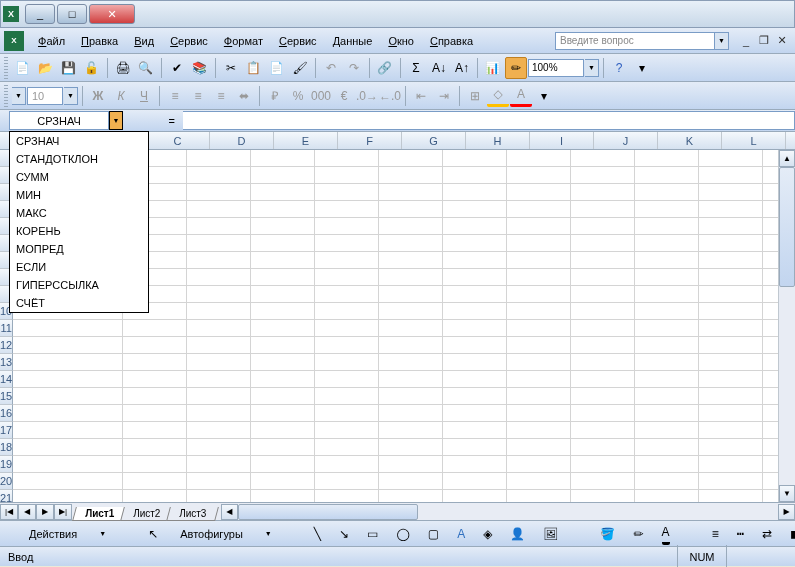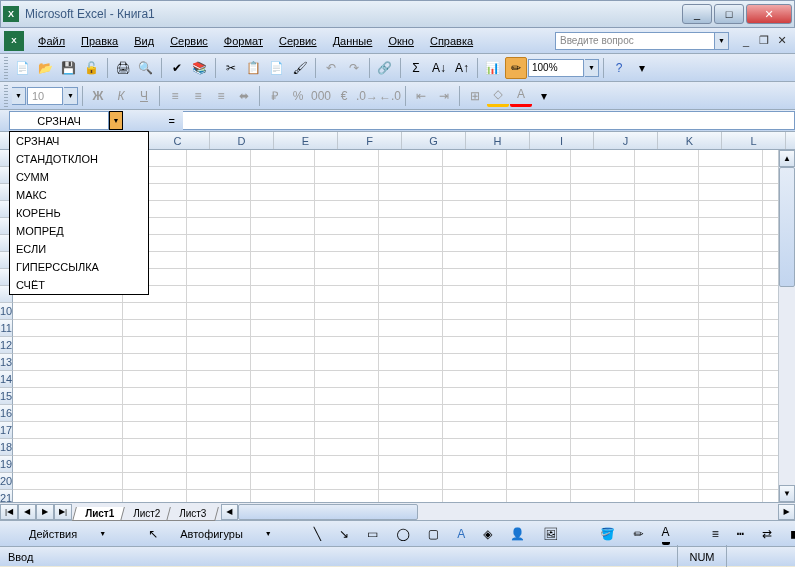--- a/index.html
+++ b/index.html
@@ -87,7 +87,6 @@
 
 <div class="titlebar">
   <div class="icon">X</div>
-  <div class="title">Microsoft Excel - Книга1</div>
   <div class="winbtns">
     <div class="winbtn min">_</div>
     <div class="winbtn max">□</div>

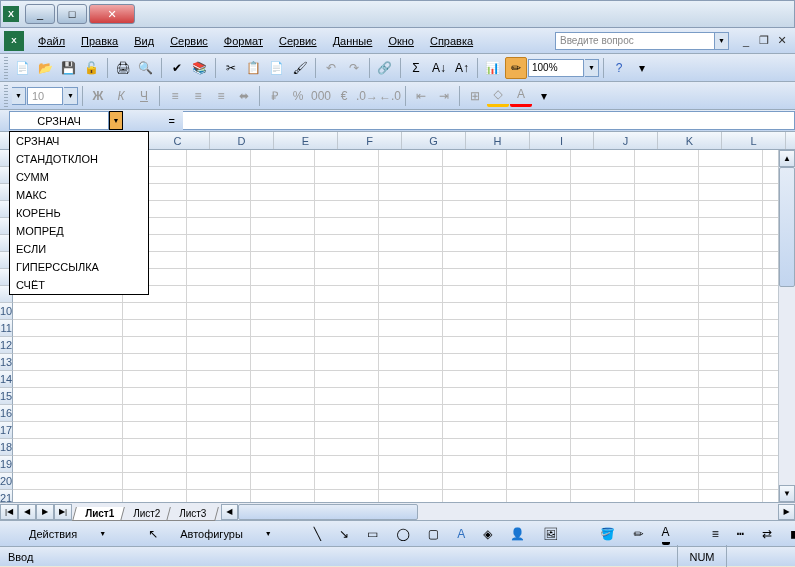--- a/index.html
+++ b/index.html
@@ -17,7 +17,7 @@
 
 .menubar { height:26px; background:linear-gradient(#e4ecf7,#c2d5ef); display:flex; align-items:center; padding:0 4px; border-bottom:1px solid #9ab; }
 .app-icon { width:20px; height:20px; background:#217346; margin-right:6px; display:flex; align-items:center; justify-content:center; color:#fff; font-size:8px; font-weight:bold; }
-.menu-item { padding:3px 8px; text-decoration:underline; cursor:pointer; color:#000; }
+.menu-item { padding:3px 8px; cursor:pointer; color:#000; }
 .menu-item:first-letter { text-decoration:underline; }
 .helpbox { margin-left:auto; width:160px; height:18px; border:1px solid #7a9cc6; background:#fff; padding:0 4px; color:#888; font-size:10px; display:flex; align-items:center; }
 .helpbox-arrow { width:14px; height:18px; border:1px solid #7a9cc6; border-left:0; background:#d8e4f2; display:flex; align-items:center; justify-content:center; font-size:7px; margin-right:8px; }

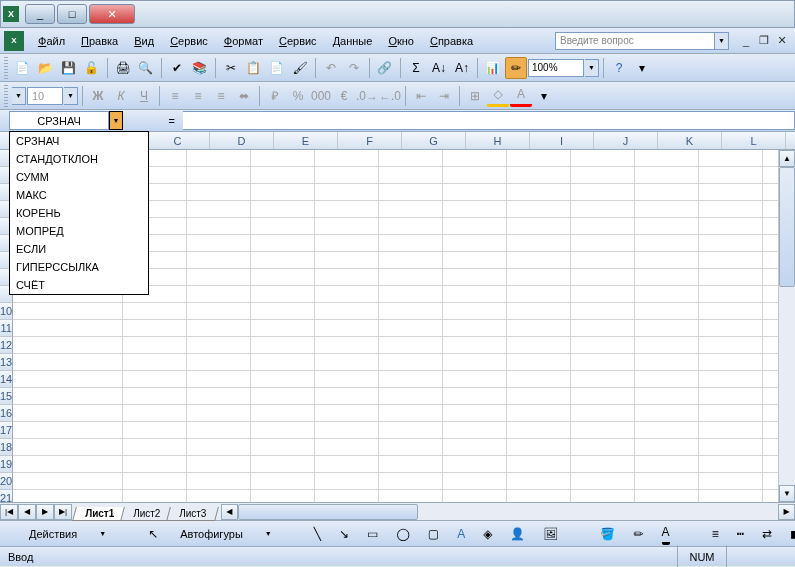--- a/index.html
+++ b/index.html
@@ -196,6 +196,7 @@
   <div class="fn-item">СРЗНАЧ</div>
   <div class="fn-item">СТАНДОТКЛОН</div>
   <div class="fn-item">СУММ</div>
+  <div class="fn-item">МИН</div>
   <div class="fn-item">МАКС</div>
   <div class="fn-item">КОРЕНЬ</div>
   <div class="fn-item">МОПРЕД</div>

